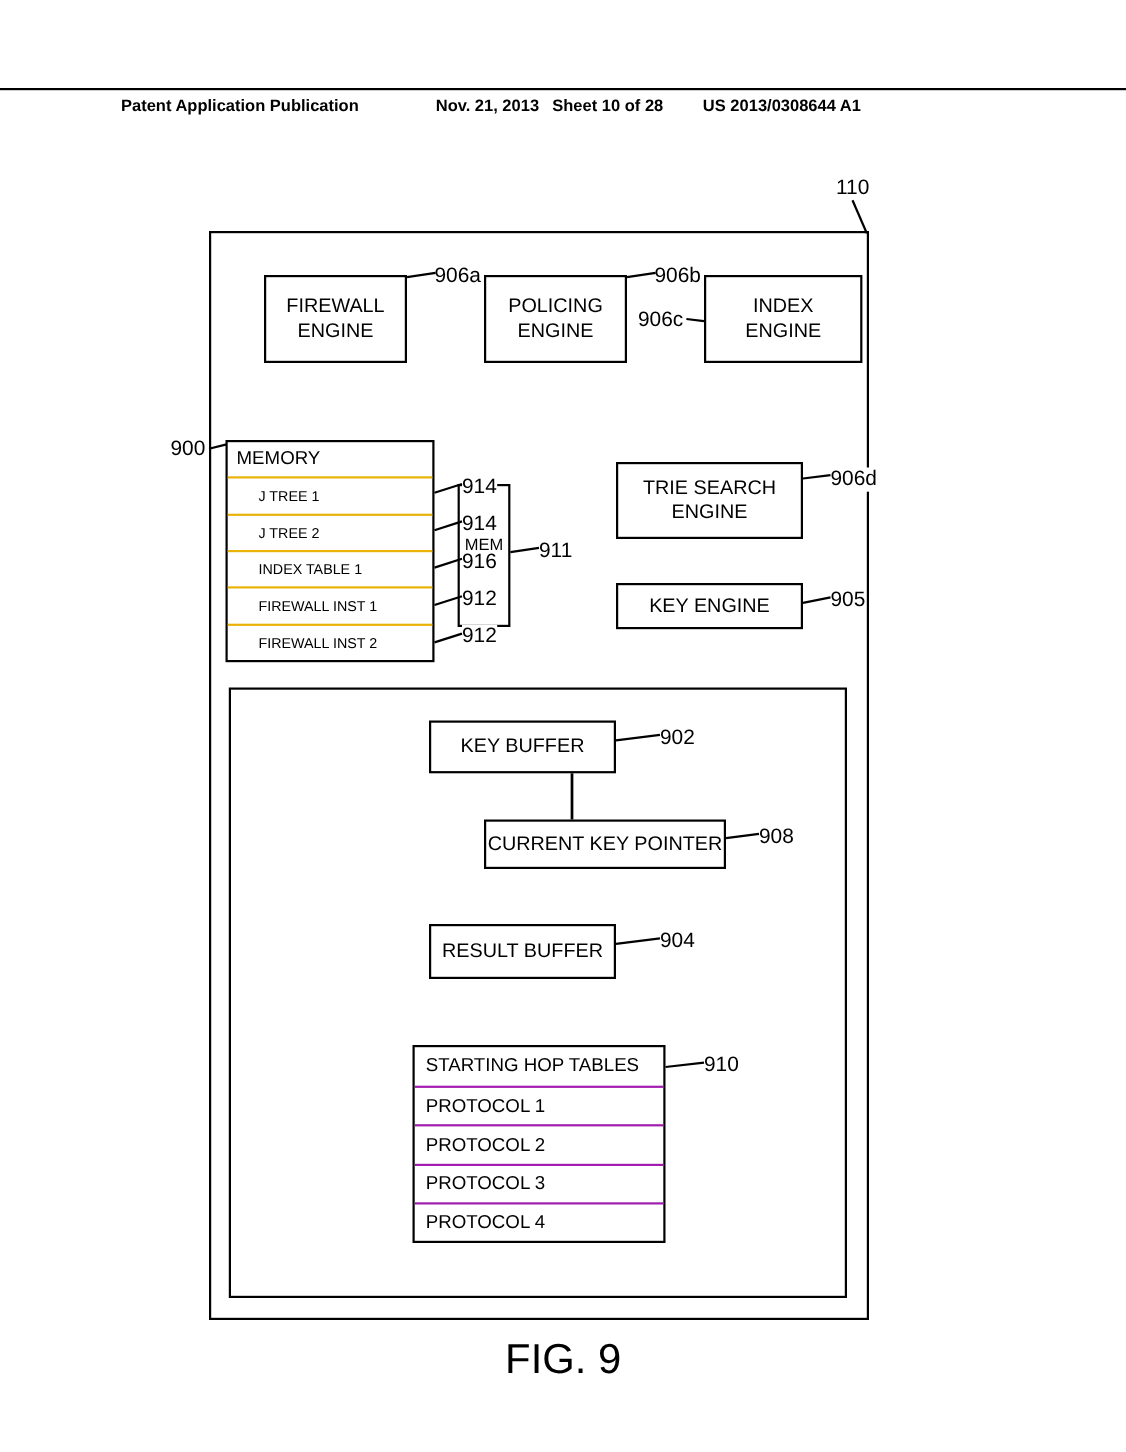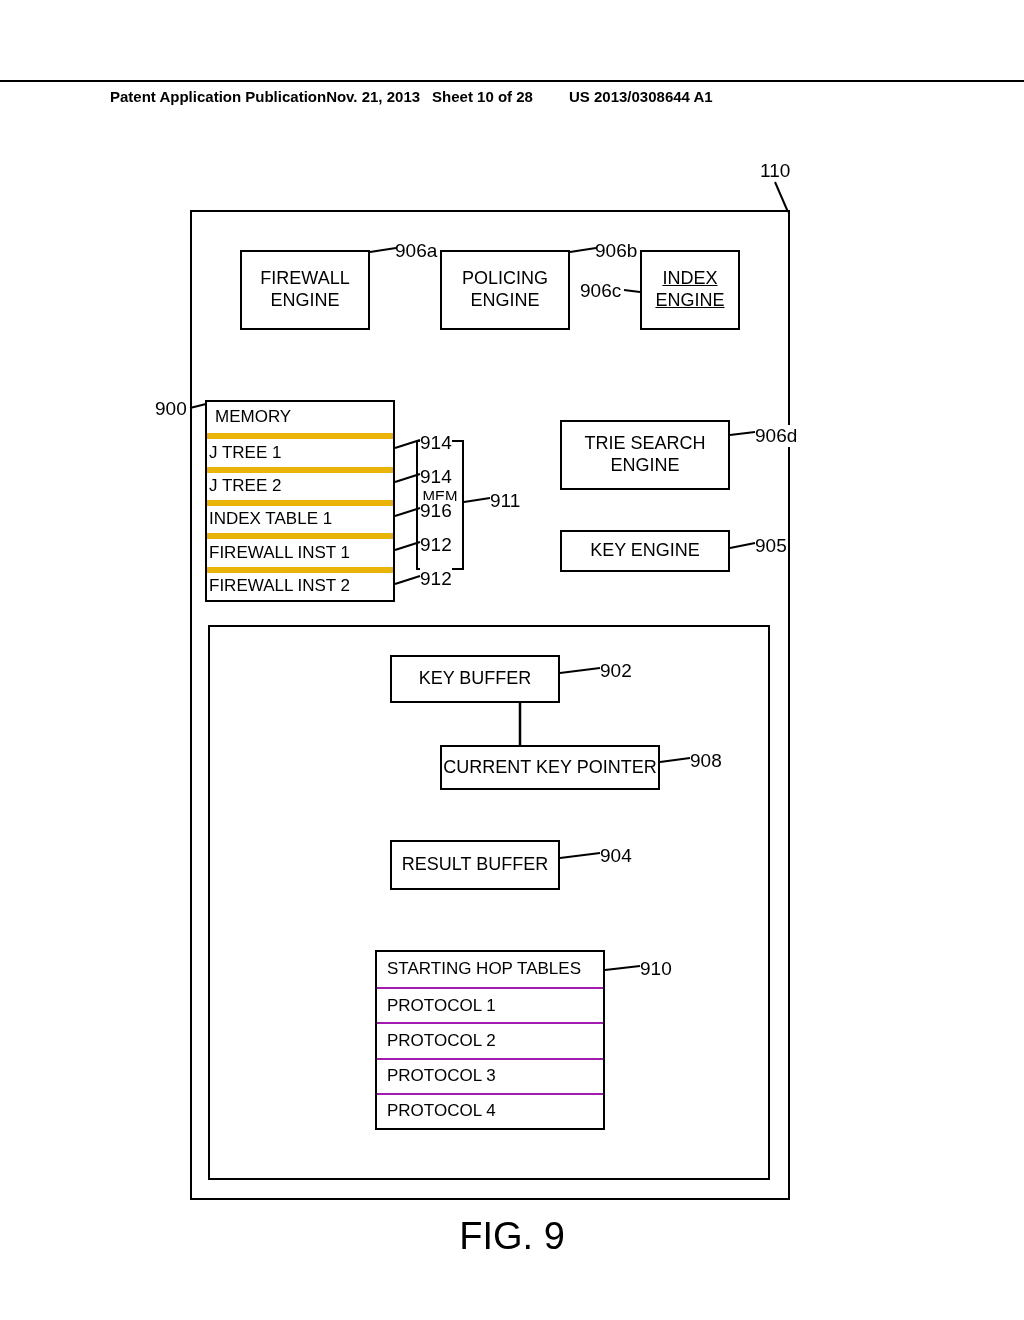--- a/index.html
+++ b/index.html
@@ -24,7 +24,7 @@
     font-weight: bold;
   }
   .header-left { margin-left: 110px; }
-  .header-mid { }
+  .header-mid { margin-left: 70px; }
   .header-mid2 { margin-left: 12px; }
   .header-right { margin-left: 36px; }
   .diagram {

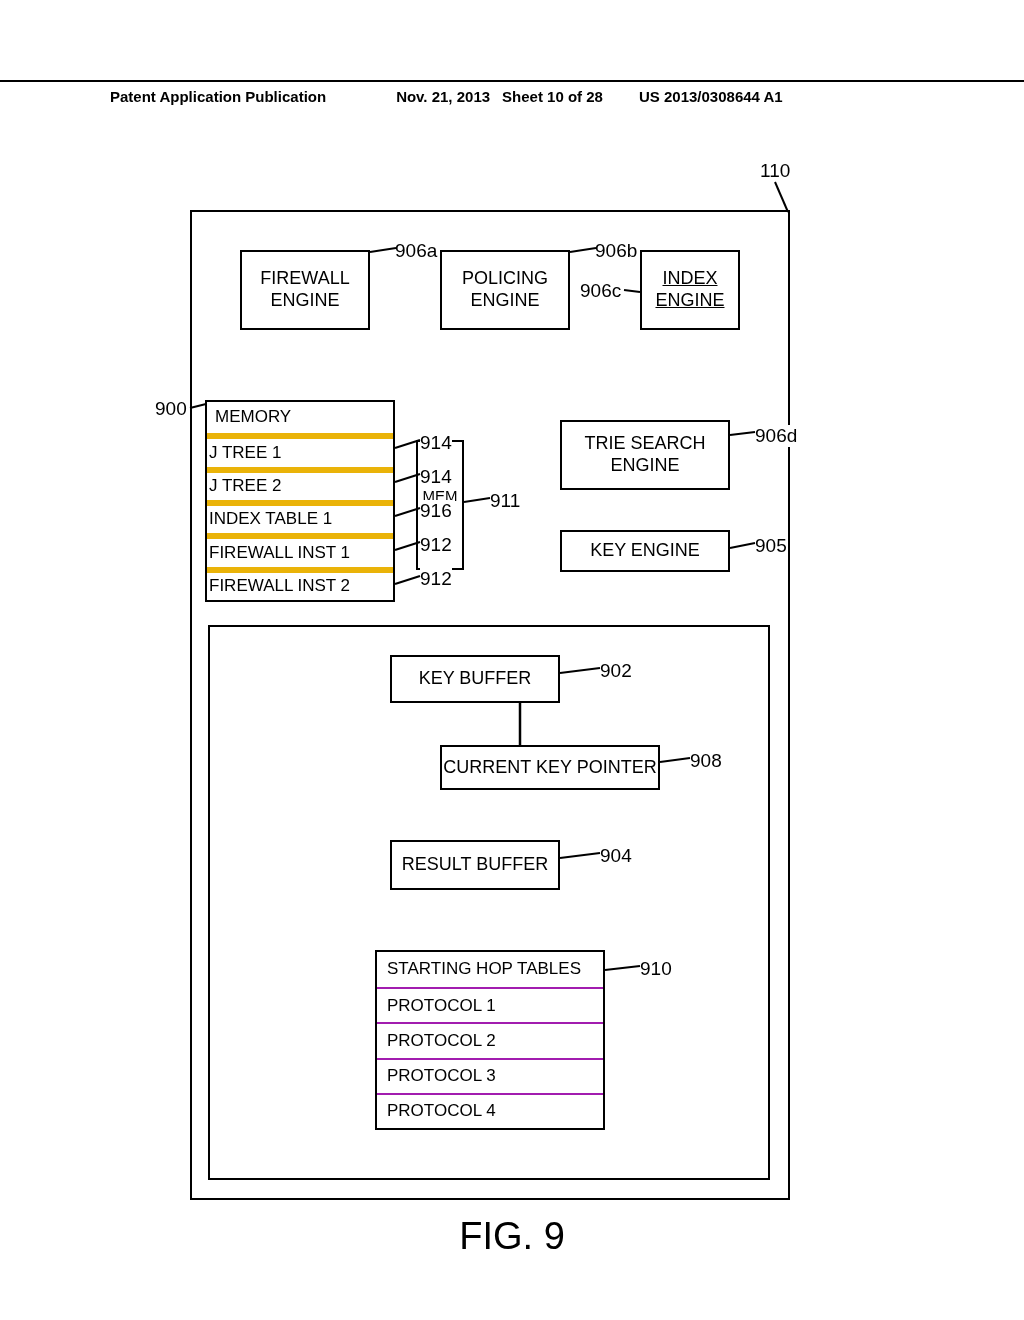--- a/index.html
+++ b/index.html
@@ -131,7 +131,7 @@
   <div class="box" style="left:340px; top:100px; width:130px; height:80px; white-space:pre-line;">POLICING
 ENGINE</div>
 
-  <div class="box" style="left:540px; top:100px; width:100px; height:80px; white-space:pre-line;text-decoration:underline;">INDEX
+  <div class="box" style="left:540px; top:100px; width:144px; height:80px; white-space:pre-line;">INDEX
 ENGINE</div>
 
   <div class="box" style="left:105px; top:250px; width:190px; height:202px; justify-content:flex-start; align-items:center; text-align:left;">

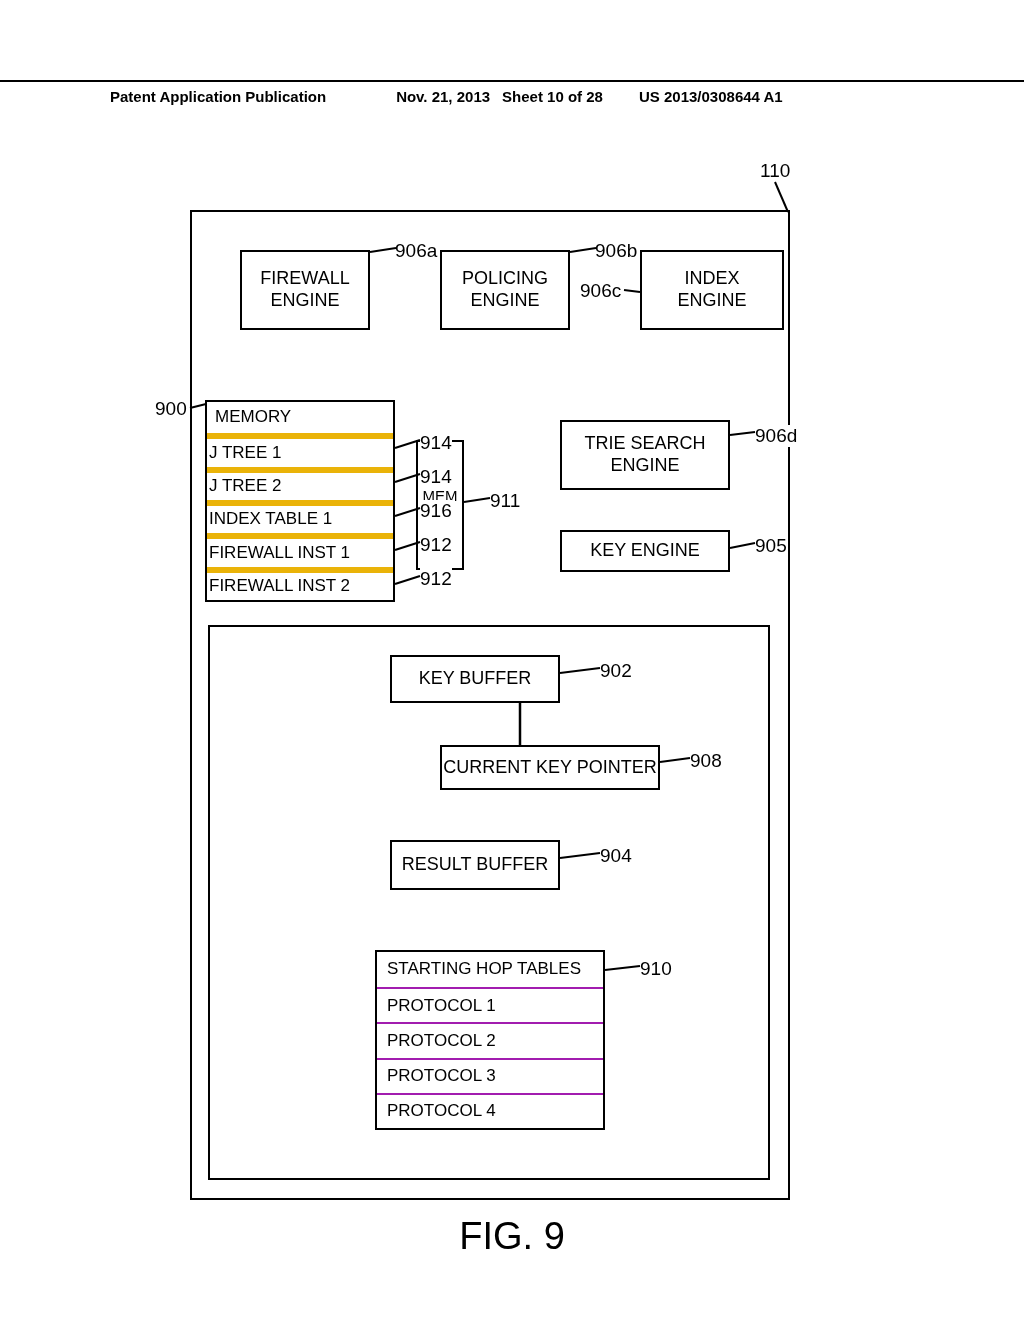--- a/index.html
+++ b/index.html
@@ -60,13 +60,13 @@
     font-size: 38px;
   }
   .mem-row {
-    border-top: 6px solid #eab308;
+    border-top: 2px solid #eab308;
     width: 100%;
     height: 34px;
     display: flex;
     align-items: center;
-    padding-left: 2px;
-    font-size: 17px;
+    padding-left: 28px;
+    font-size: 13px;
     text-align: left;
     justify-content: flex-start;
   }

